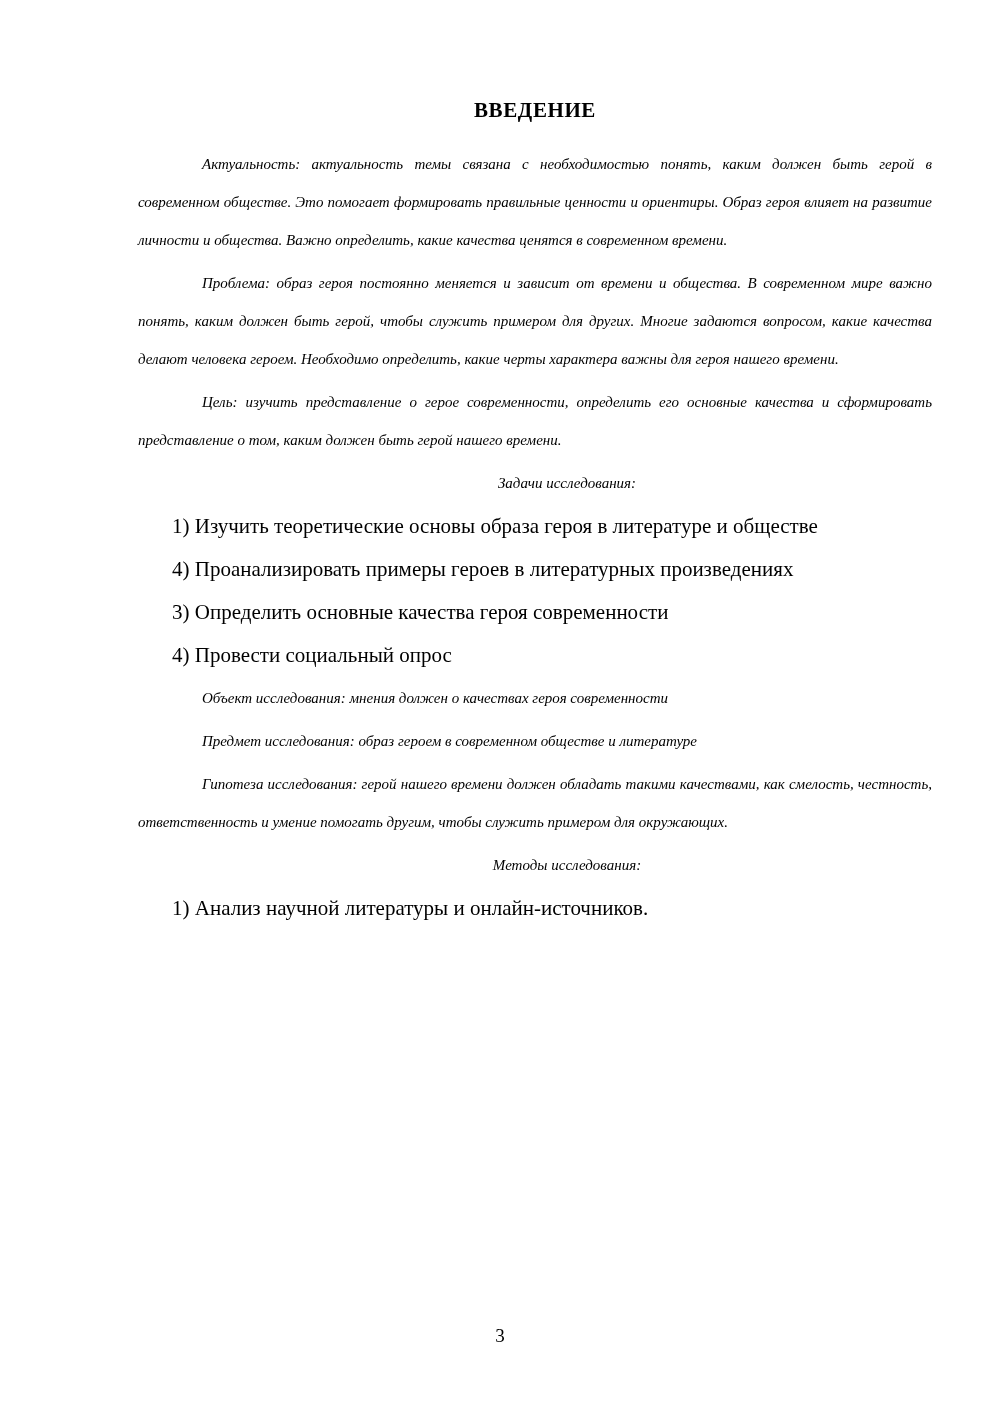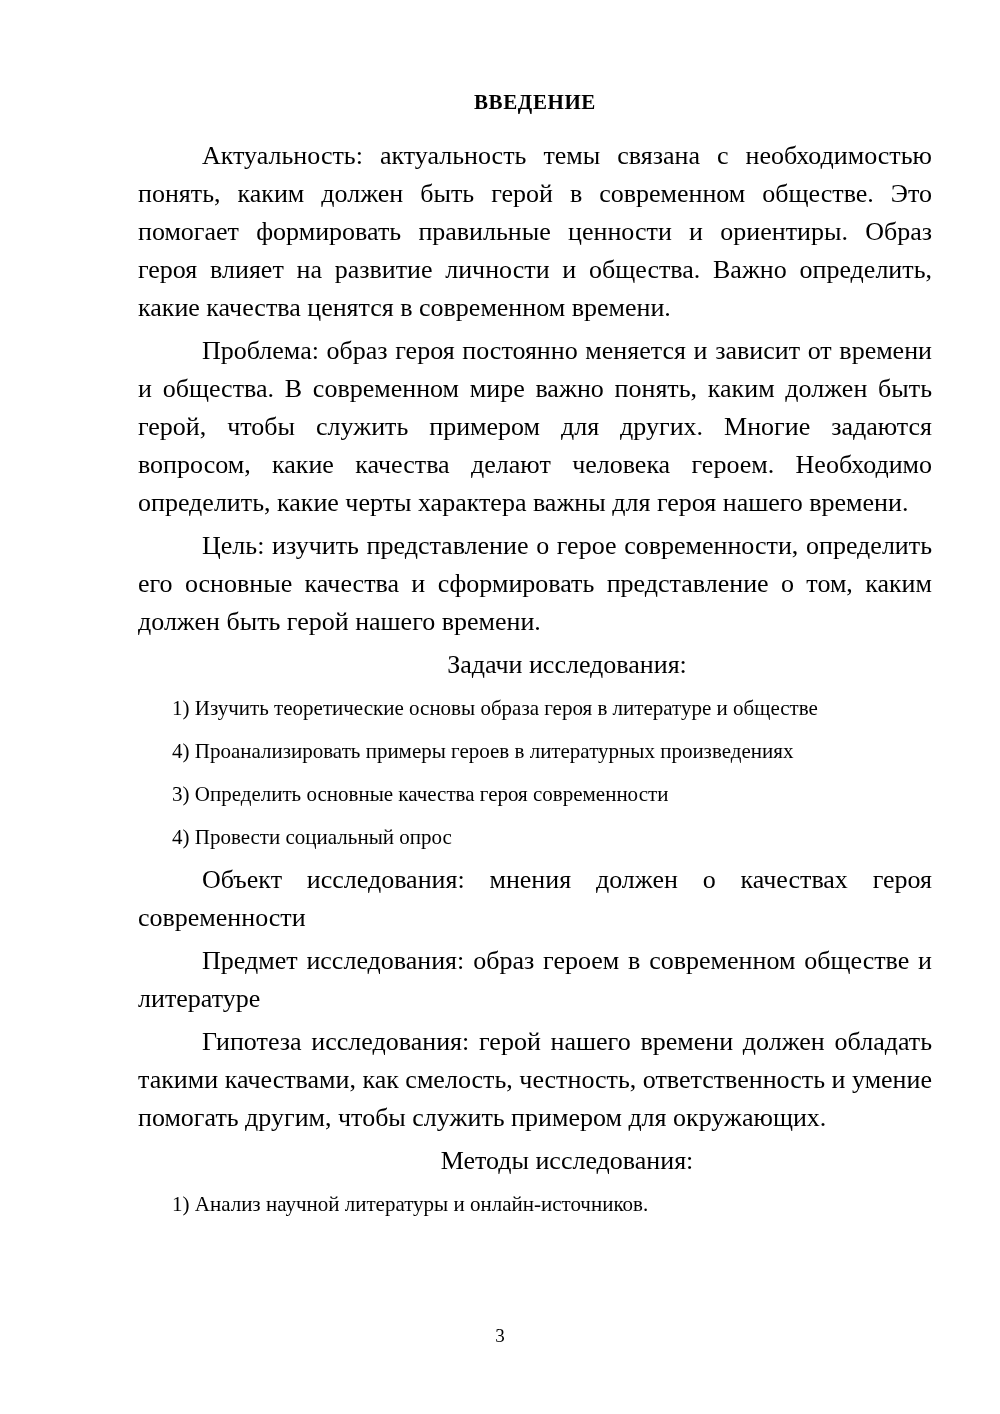--- a/index.html
+++ b/index.html
@@ -20,7 +20,7 @@
   .content {
     position: absolute;
     left: 138px;
-    top: 88px;
+    top: 96px;
     width: 794px;
   }
   .doc-title {

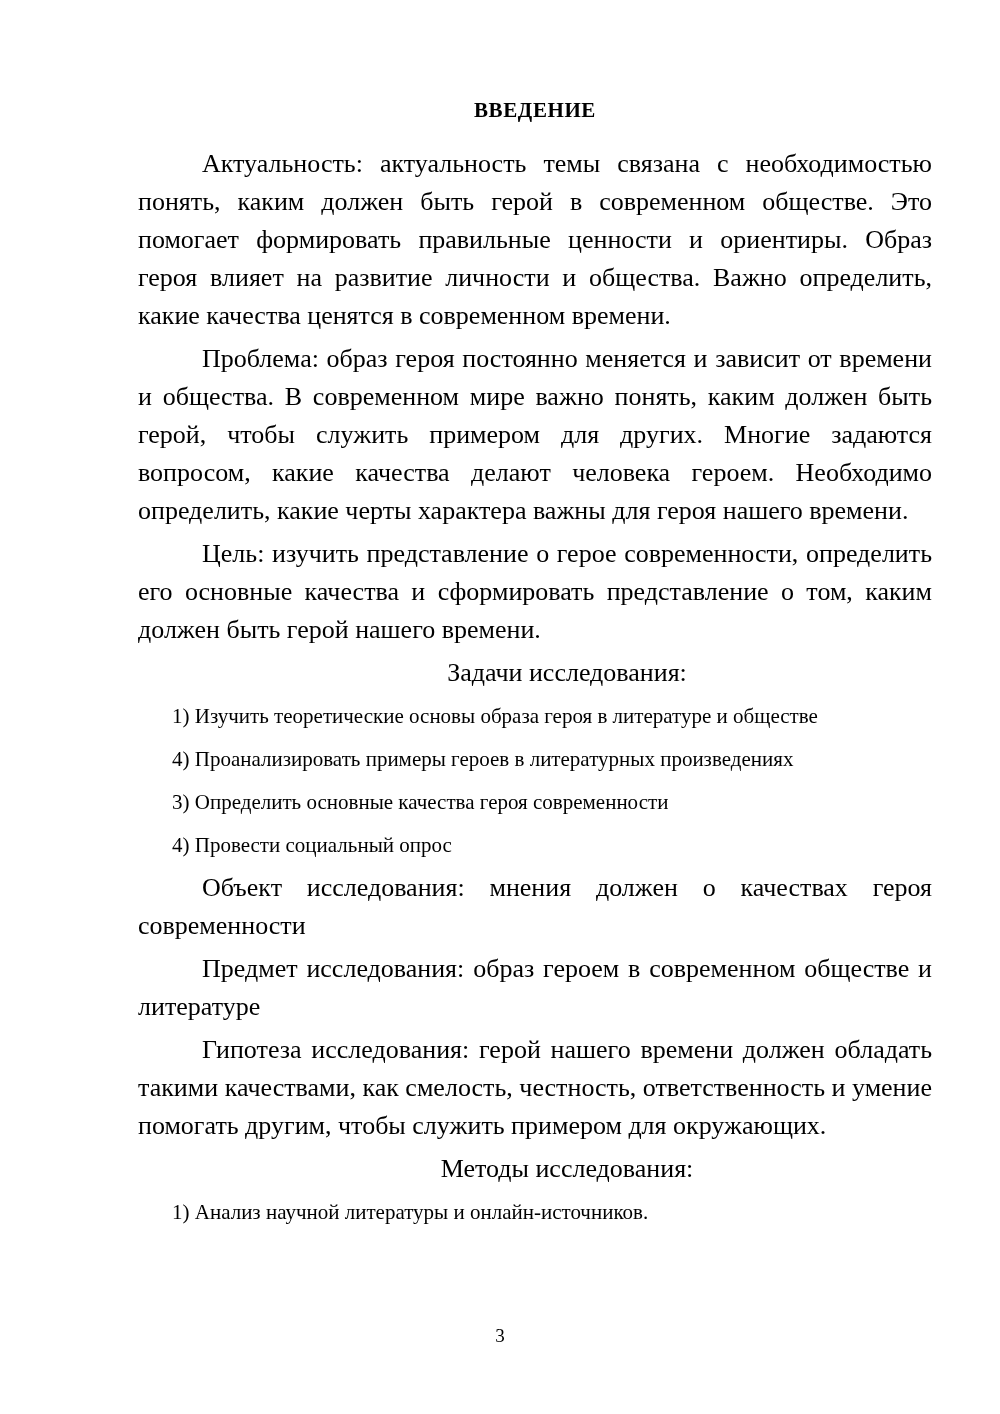--- a/index.html
+++ b/index.html
@@ -32,13 +32,14 @@
     line-height: 1.4;
   }
   p.para {
-    font-size: 26px;
+    font-size: 15px;
     line-height: 38px;
     margin: 0 0 5px 0;
     text-align: justify;
     text-justify: inter-word;
     text-indent: 64px;
     hyphens: none;
+    font-style: italic;
   }
   p.para.nojust {
     text-align: center;

